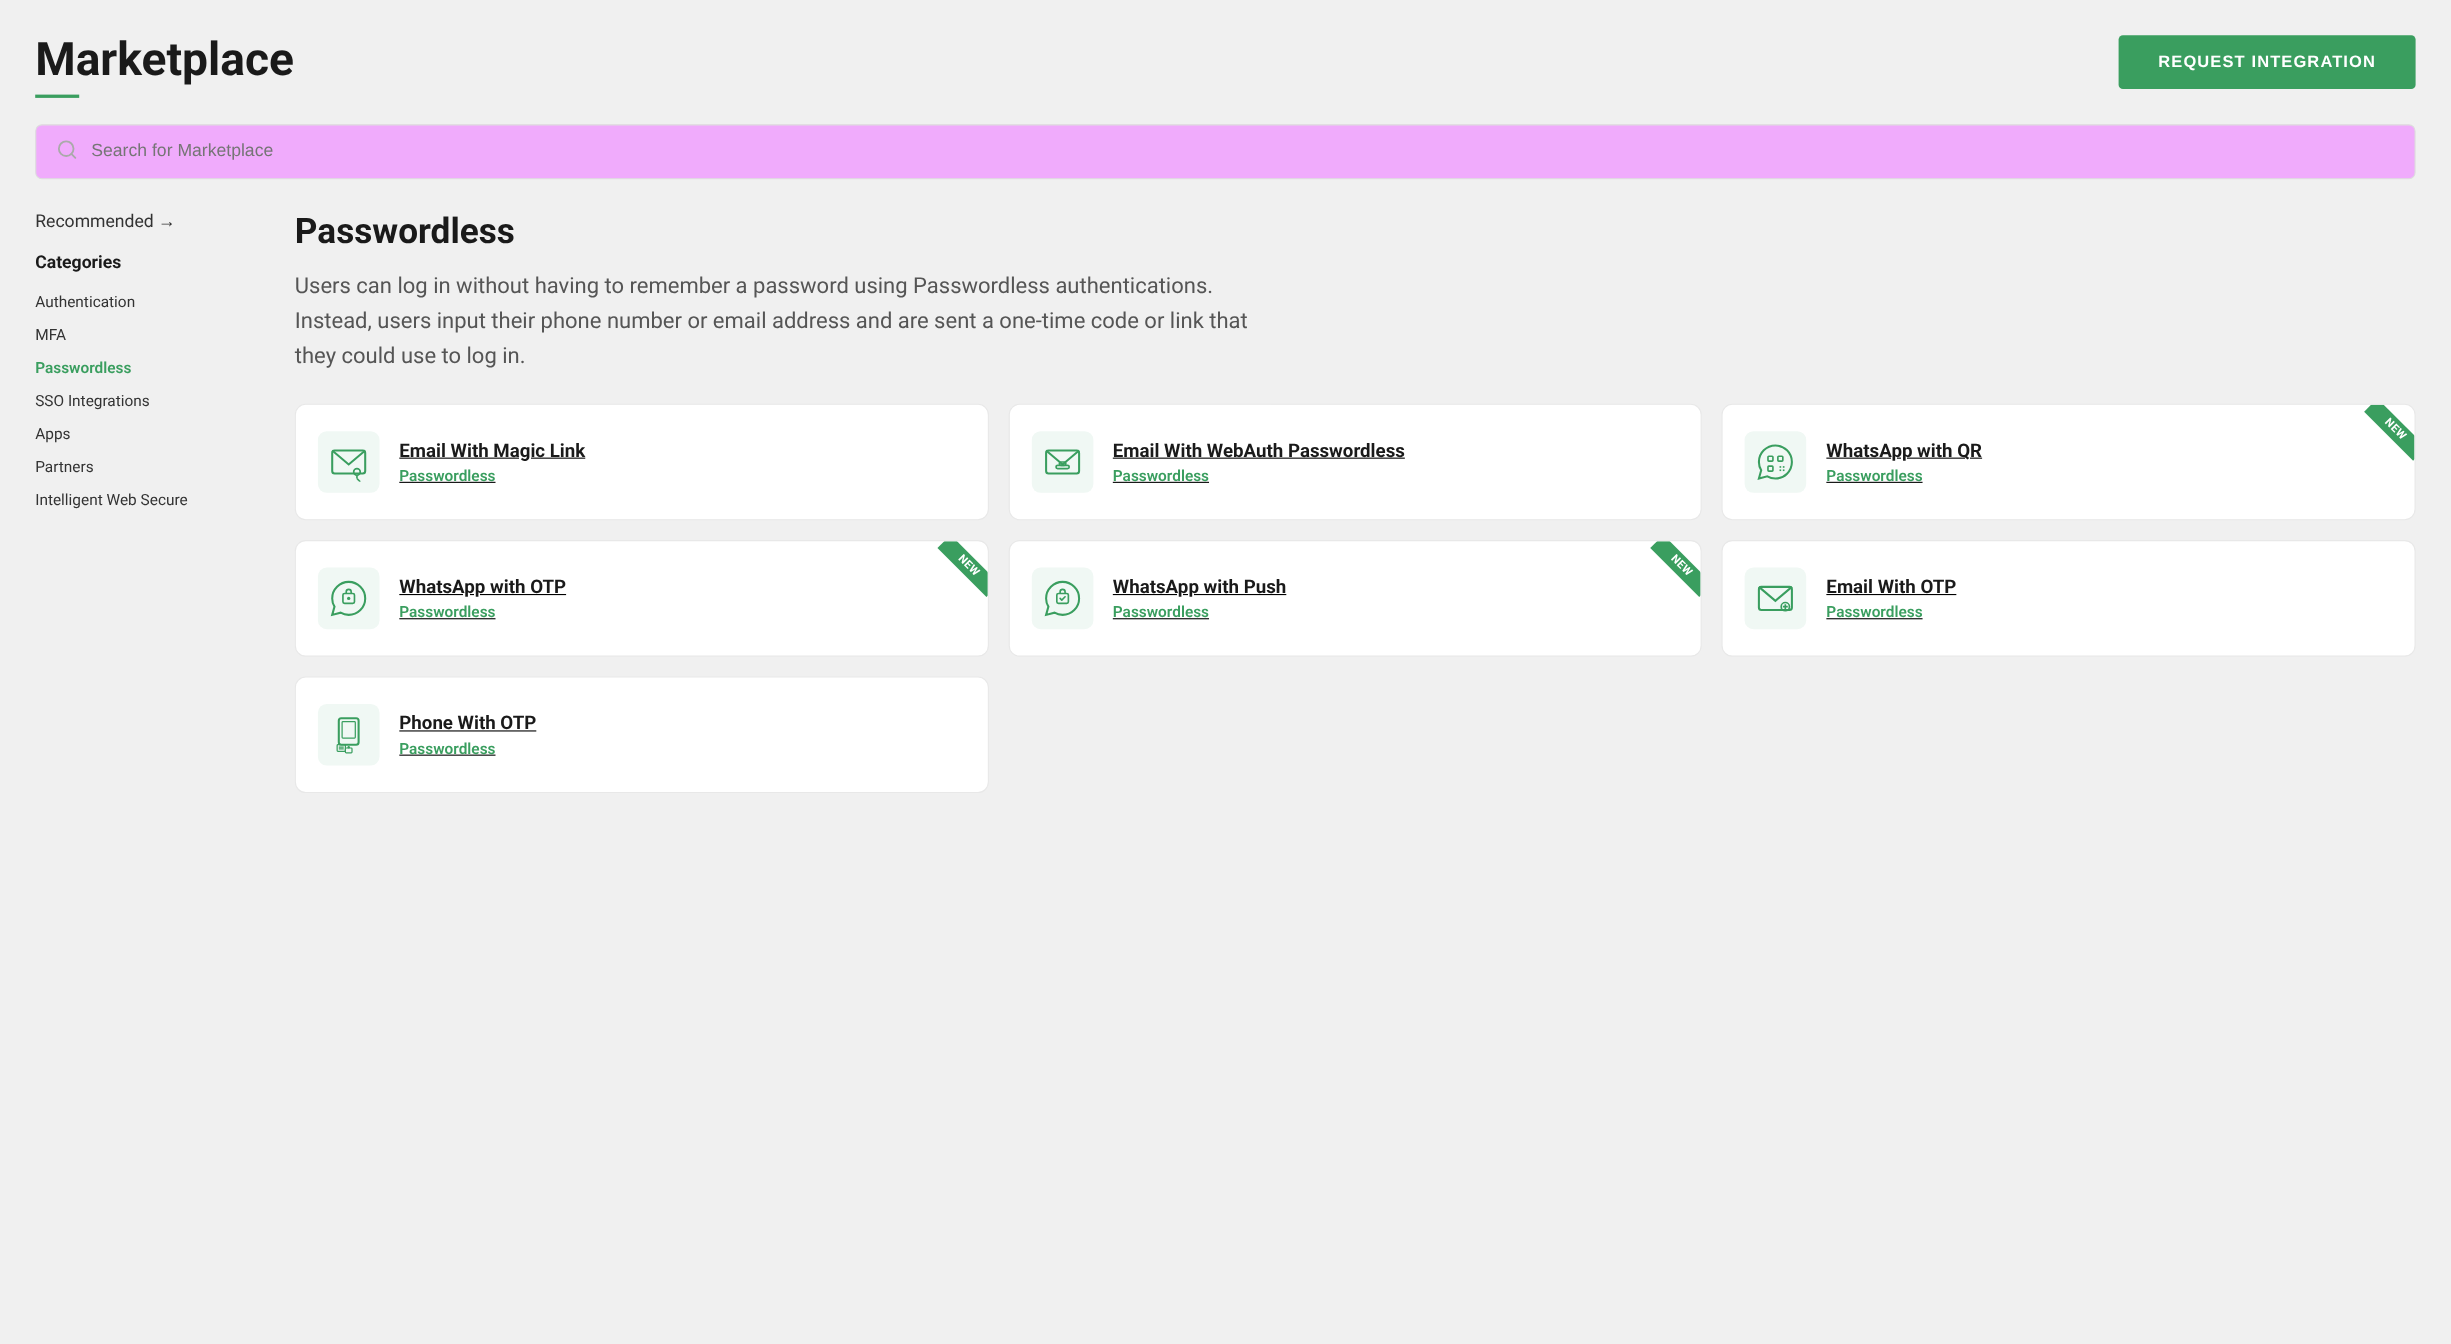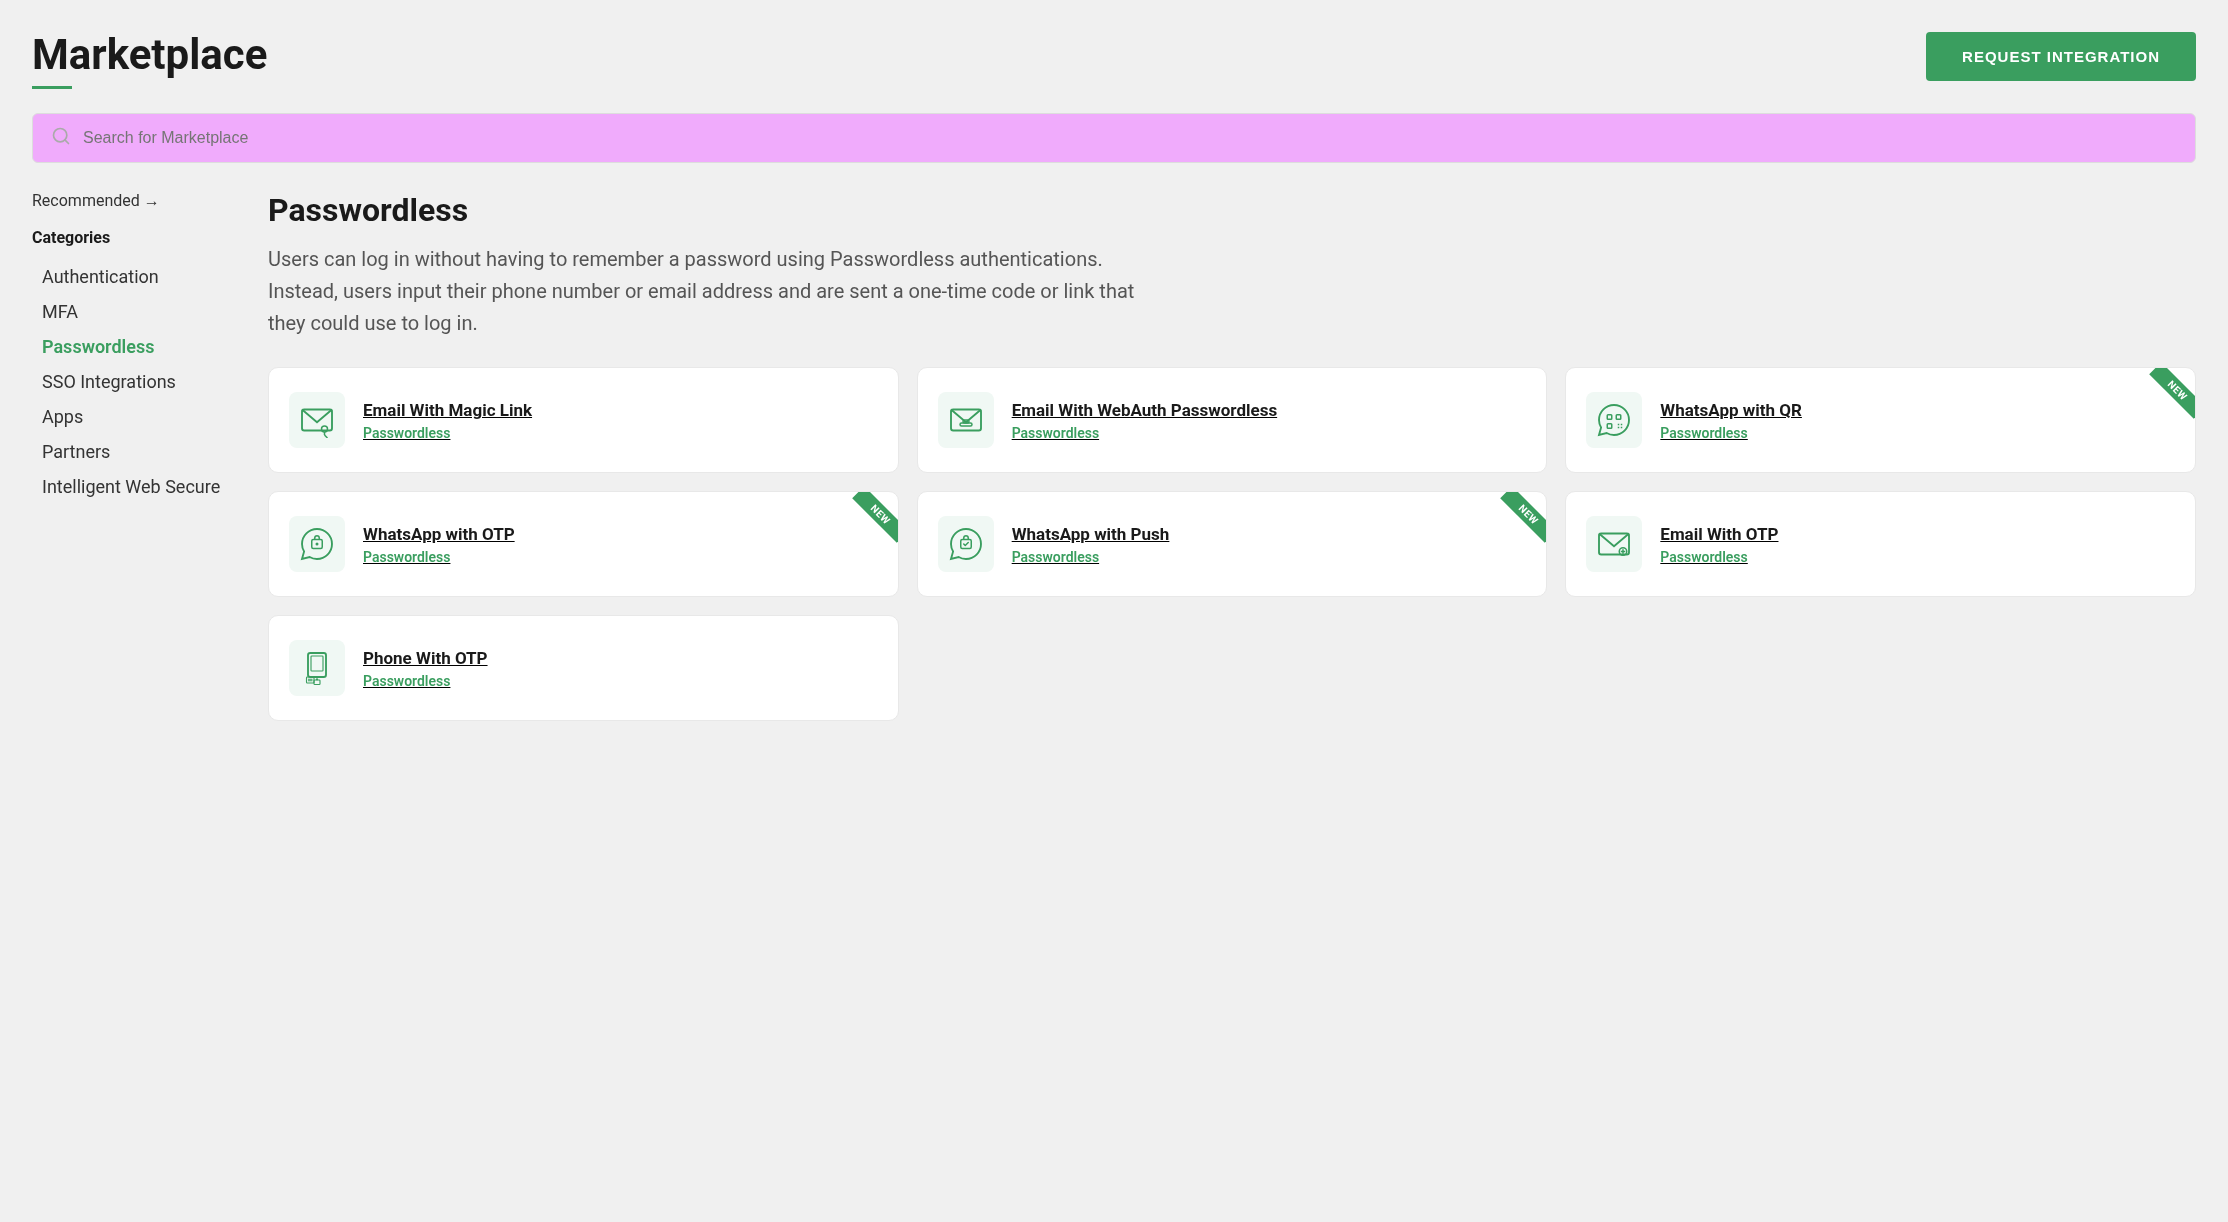--- a/index.html
+++ b/index.html
@@ -83,12 +83,11 @@
       margin-bottom: 14px;
     }
     .sidebar-item {
-      font-size: 18px;
+      font-size: 14px;
       color: #333;
       cursor: pointer;
       padding: 5px 0;
       margin-bottom: 4px;
-      margin-left: 10px;
     }
     .sidebar-item.active { color: #3a9e5f; font-weight: 600; }
     .content {

